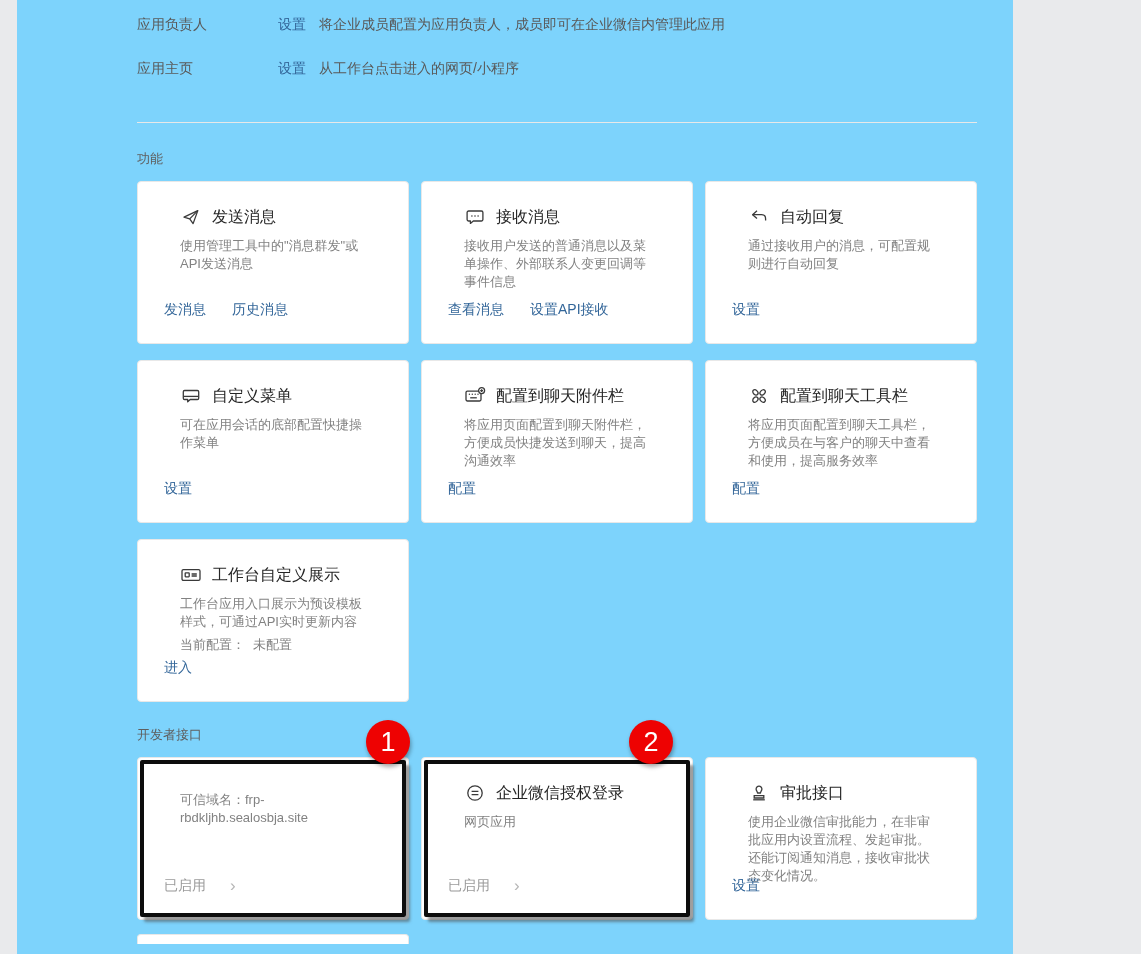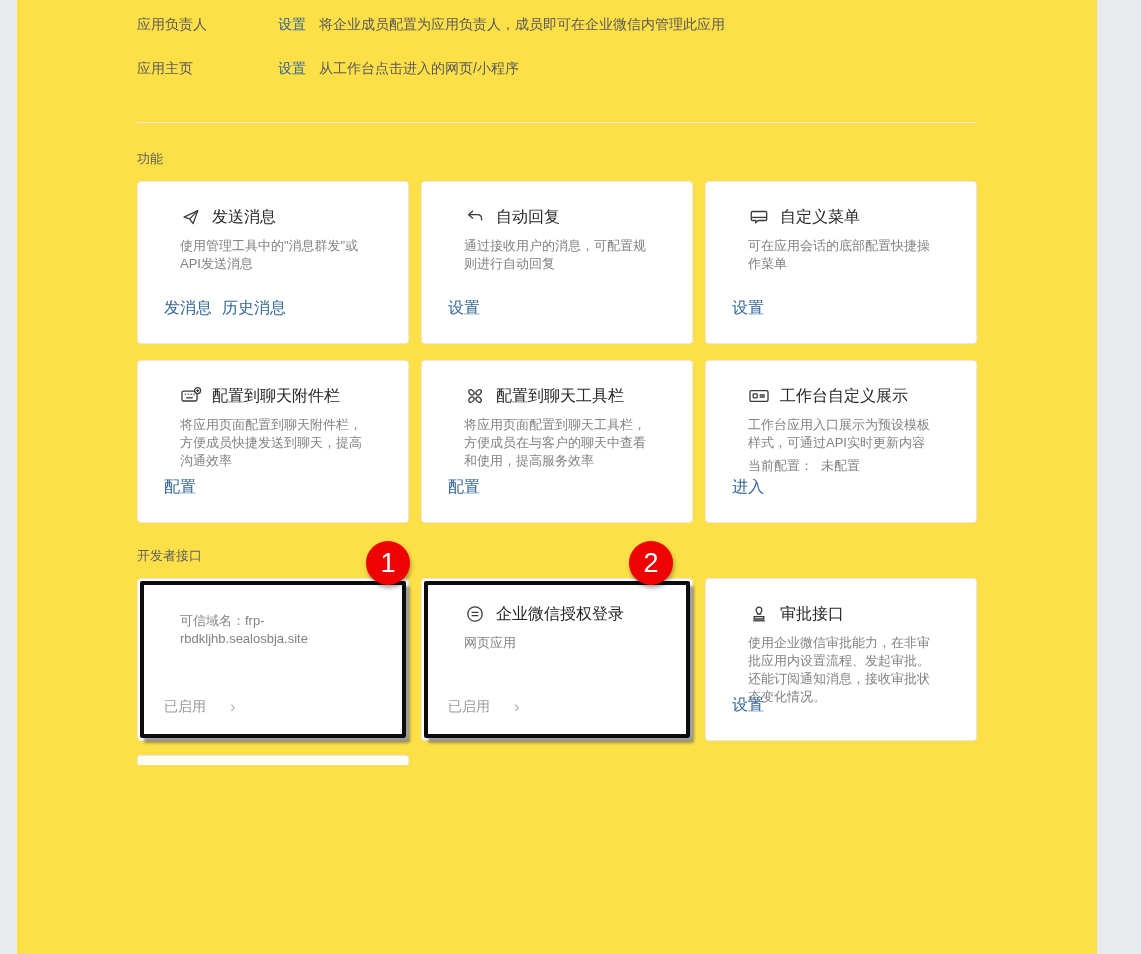--- a/index.html
+++ b/index.html
@@ -11,8 +11,8 @@
   }
   .panel {
     position:absolute; left:17px; top:0;
-    width:1080px; height:954px;
-    background:#fde047; overflow:hidden;
+    width:996px; height:954px;
+    background:#7dd3fc; overflow:hidden;
   }
   .content { padding:14px 0 0 120px; width:960px; }
 

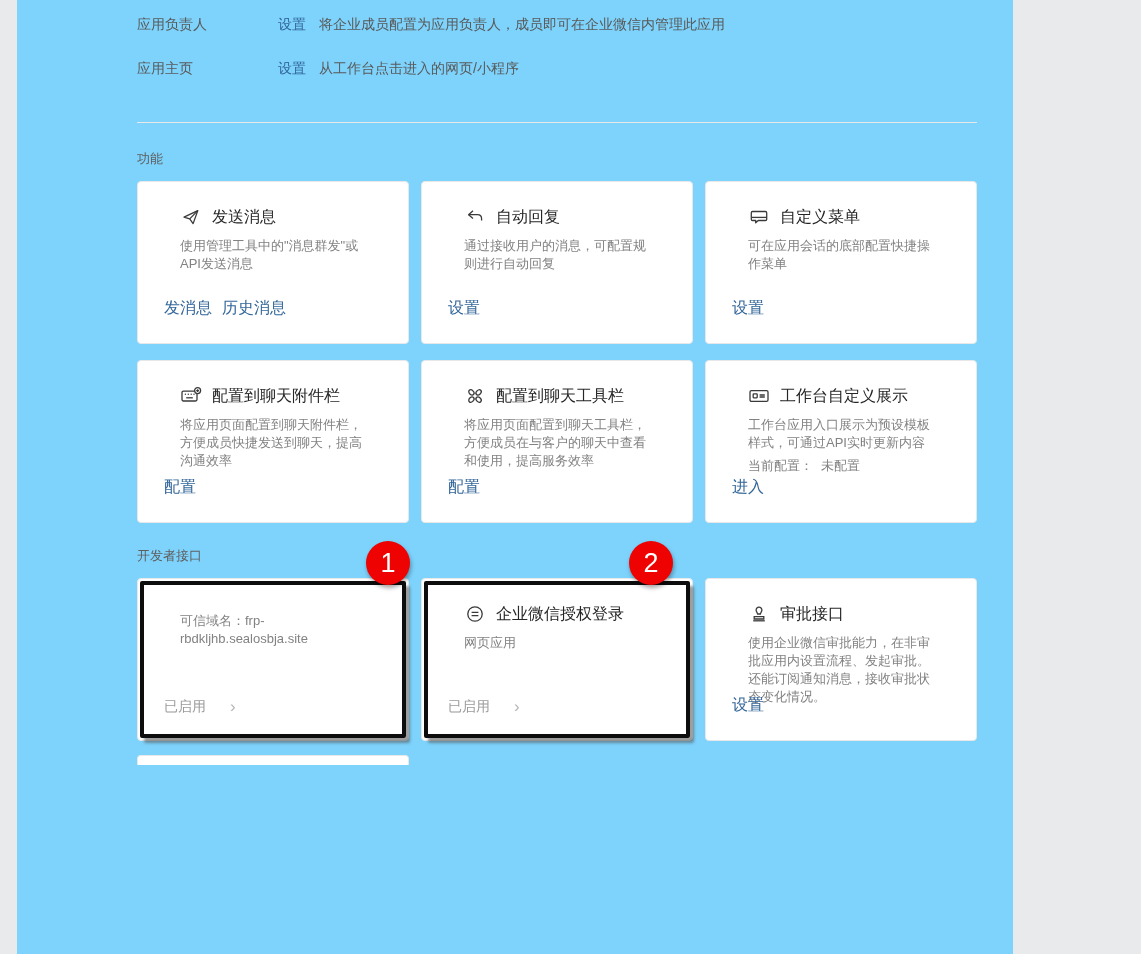--- a/index.html
+++ b/index.html
@@ -121,6 +121,24 @@
         </div>
       </div>
 
+      <div class="card">
+        <div class="card-head">
+          <span class="icon">
+            <svg width="20" height="20" viewBox="0 0 20 20">
+                <path d="M3.6 4h12.8a1.5 1.5 0 0 1 1.5 1.5v7a1.5 1.5 0 0 1-1.5 1.5H8.3l-2.9 2.4V14H3.6a1.5 1.5 0 0 1-1.5-1.5v-7A1.5 1.5 0 0 1 3.6 4Z" stroke-linejoin="round"></path>
+                <circle cx="6.9" cy="9" r="0.8" fill="#3a3a3a" stroke="none"></circle>
+                <circle cx="10" cy="9" r="0.8" fill="#3a3a3a" stroke="none"></circle>
+                <circle cx="13.1" cy="9" r="0.8" fill="#3a3a3a" stroke="none"></circle>
+              </svg>
+          </span>
+          <span class="card-title">接收消息</span>
+        </div>
+        <div class="card-desc">接收用户发送的普通消息以及菜单操作、外部联系人变更回调等事件信息</div>
+        <div class="card-links">
+          <a>查看消息</a>
+          <a>设置API接收</a>
+        </div>
+      </div>
 
       <div class="card">
         <div class="card-head">

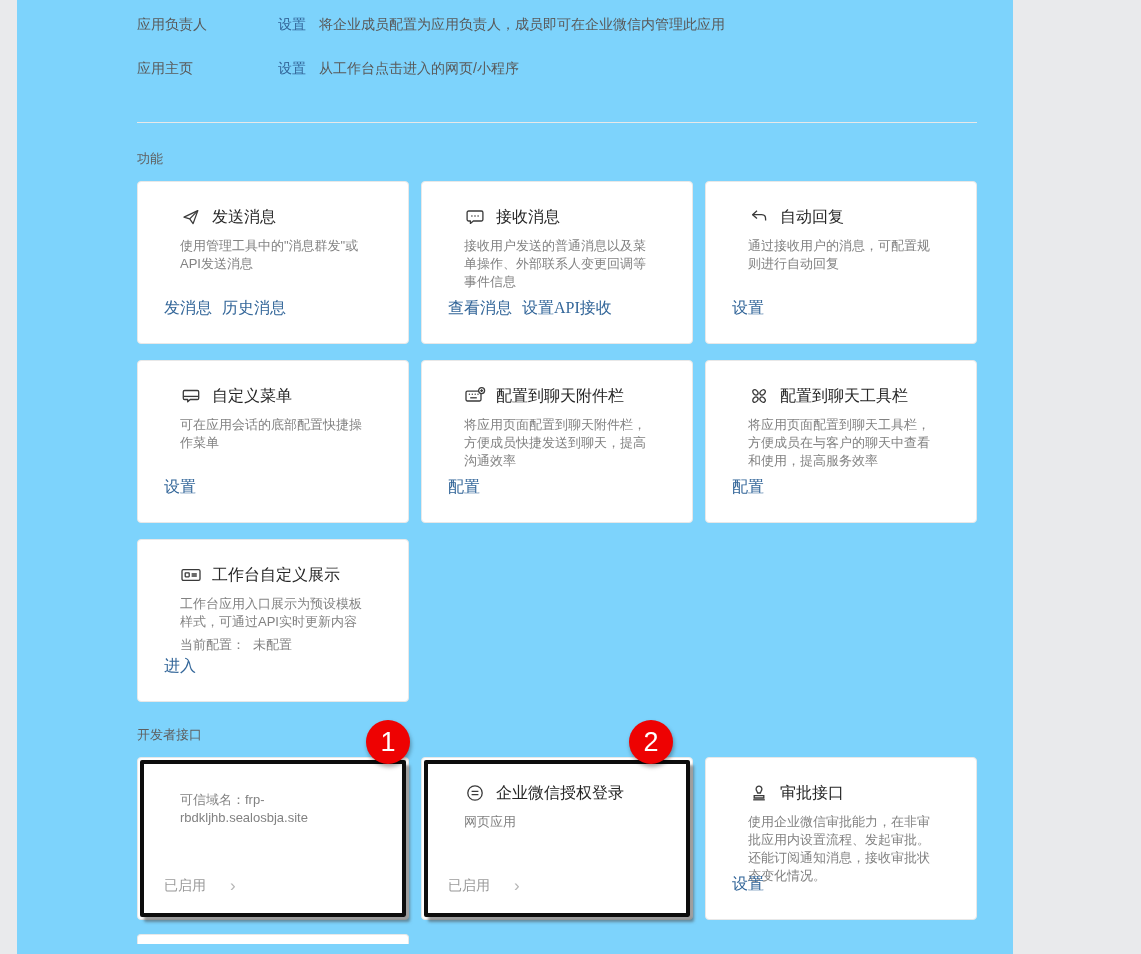--- a/index.html
+++ b/index.html
@@ -48,7 +48,7 @@
   .card-desc { margin-top:9px; font-size:13px; color:#828282; line-height:18px; }
   .card-config { margin-top:5px; font-size:13px; color:#828282;font-family:Liberation Mono, monospace; }
   .card-config .cfg-value { margin-left:8px; }
-  .card-links { position:absolute; left:26px; bottom:24px; display:flex; gap:10px; font-size:16px;font-family:Liberation Serif, serif; }
+  .card-links { position:absolute; left:26px; bottom:24px; display:flex; gap:26px; font-size:14px; }
   .card-links a { color:#336699; cursor:pointer; text-decoration:none; white-space:nowrap; }
   .card-status { position:absolute; left:26px; bottom:24px; font-size:14px; color:#9a9a9a; cursor:pointer; display:flex; align-items:center; gap:24px; }
   .card-status .chev { font-size:17px; color:#b5b5b5; line-height:14px; }

